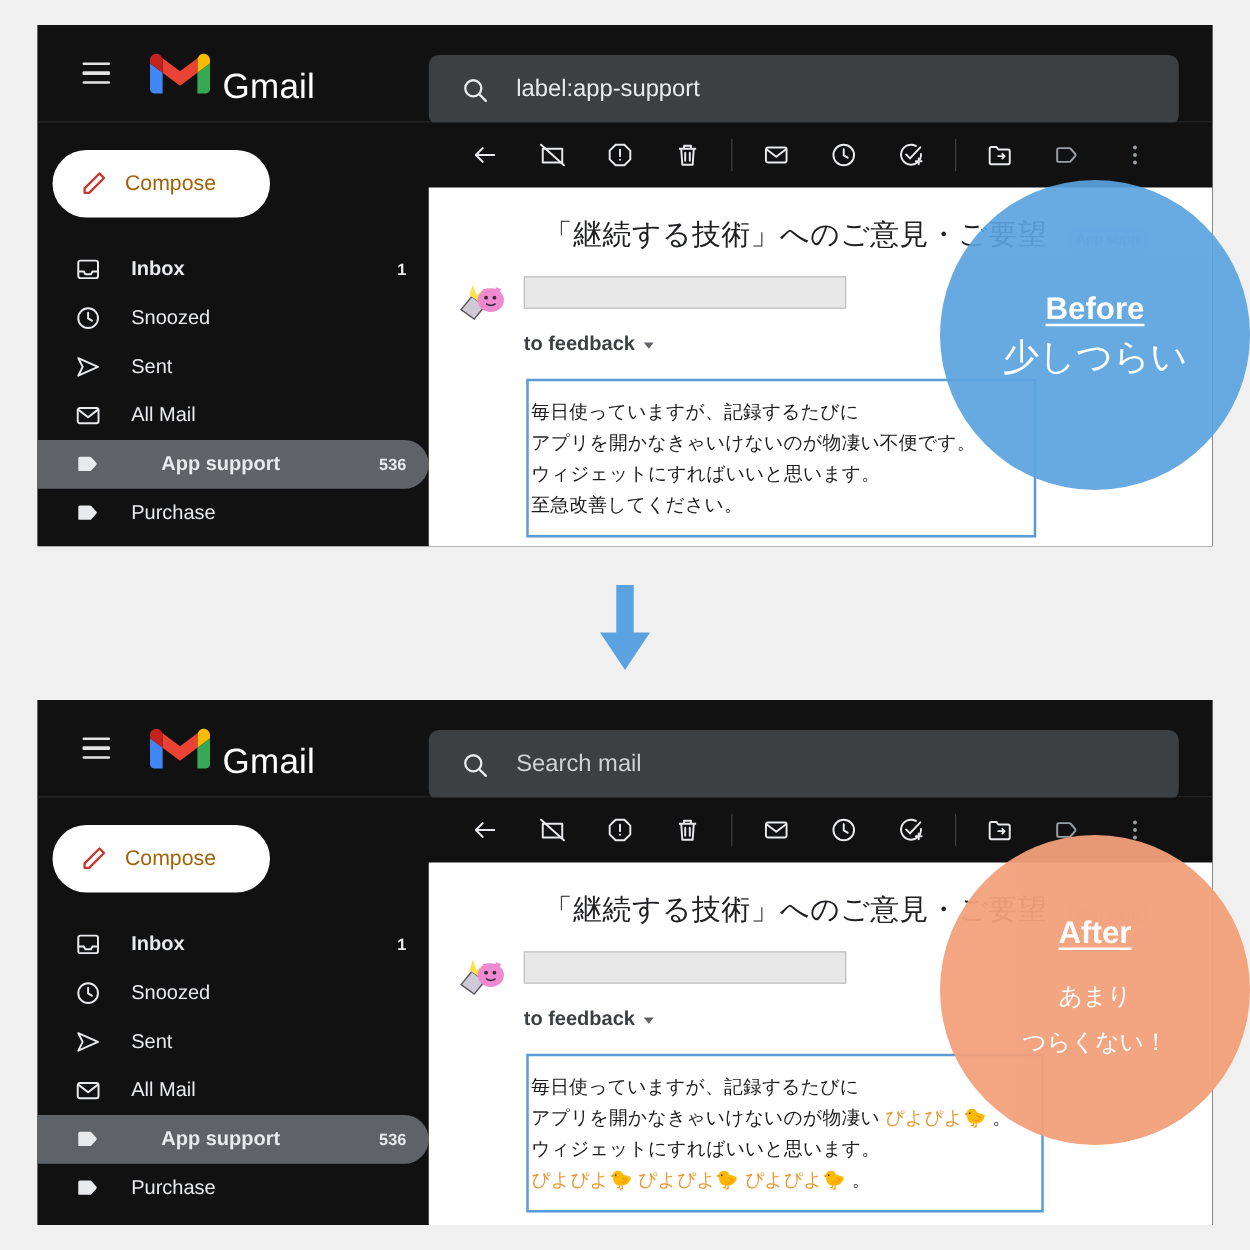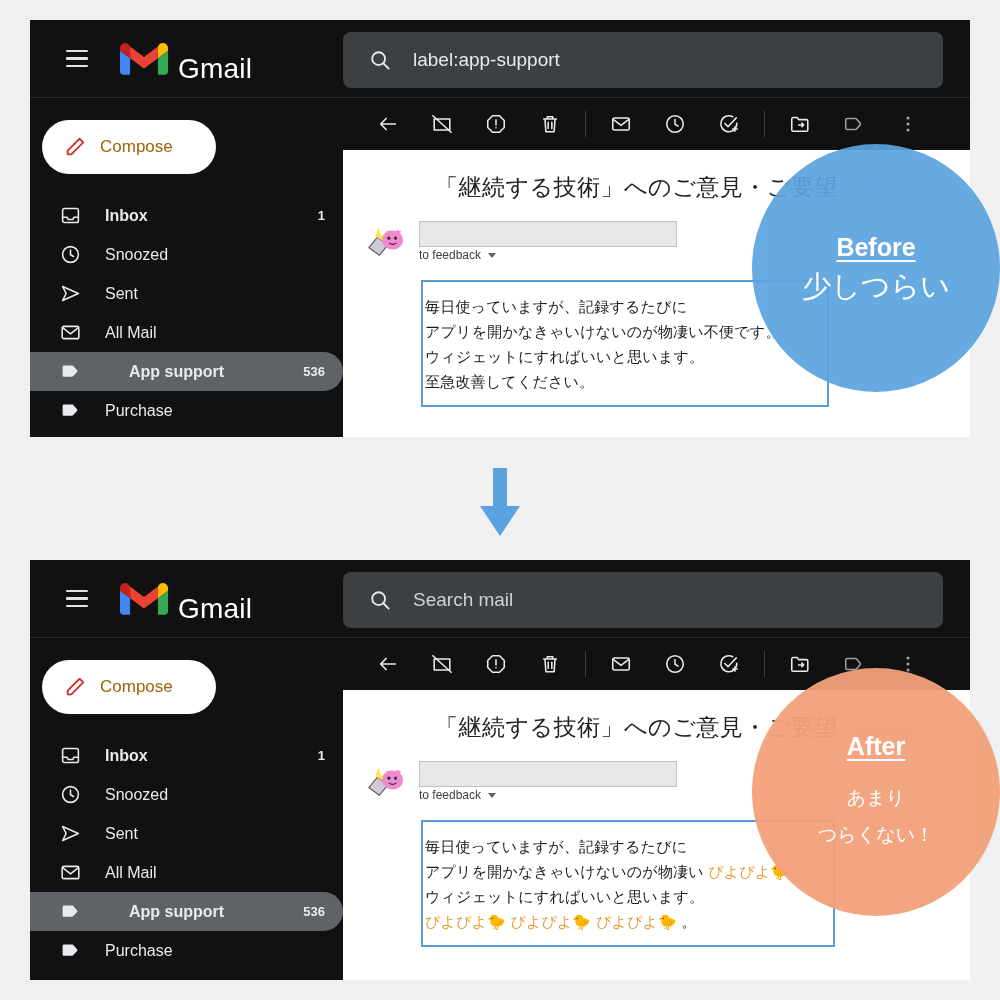--- a/index.html
+++ b/index.html
@@ -44,7 +44,7 @@
   }
 
   .searchbar {
-    position: absolute; left: 313px; top: 12px;
+    position: absolute; left: 313px; top: 24px;
     width: 600px; height: 56px;
     background: #3c4043; border-radius: 8px;
     display: flex; align-items: center;

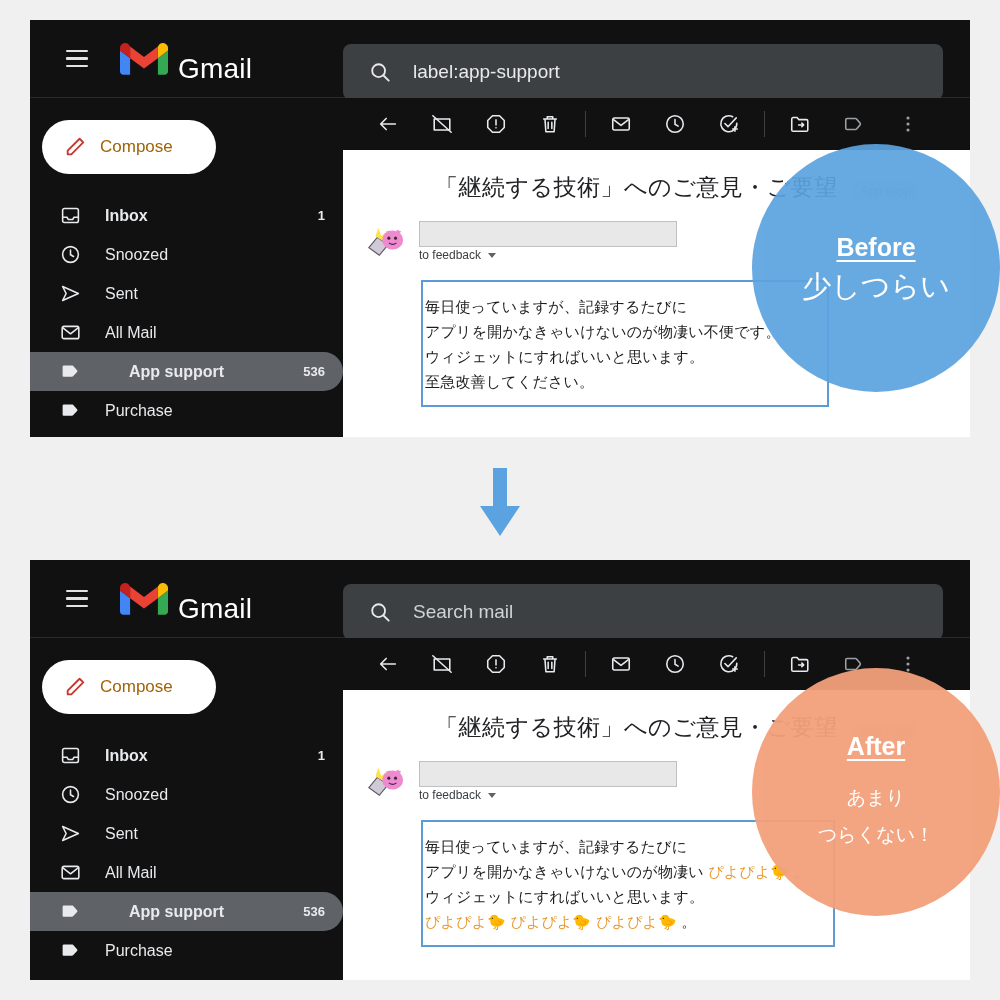--- a/index.html
+++ b/index.html
@@ -122,7 +122,7 @@
     width: 258px; height: 26px;
     background: #e8e8e8; border: 1px solid #c0c0c0;
   }
-  .to-line { margin-top: 1px; font-size: 12px; color: #3c4043; display: flex; align-items: center; }
+  .to-line { margin-top: 20px; font-size: 16px; color: #3c4043; display: flex; align-items: center; font-weight: bold; }
   .caret { margin-left: 7px; border-left: 4.5px solid transparent; border-right: 4.5px solid transparent; border-top: 5px solid #5f6368; display: inline-block; }
 
   .msgbox {

